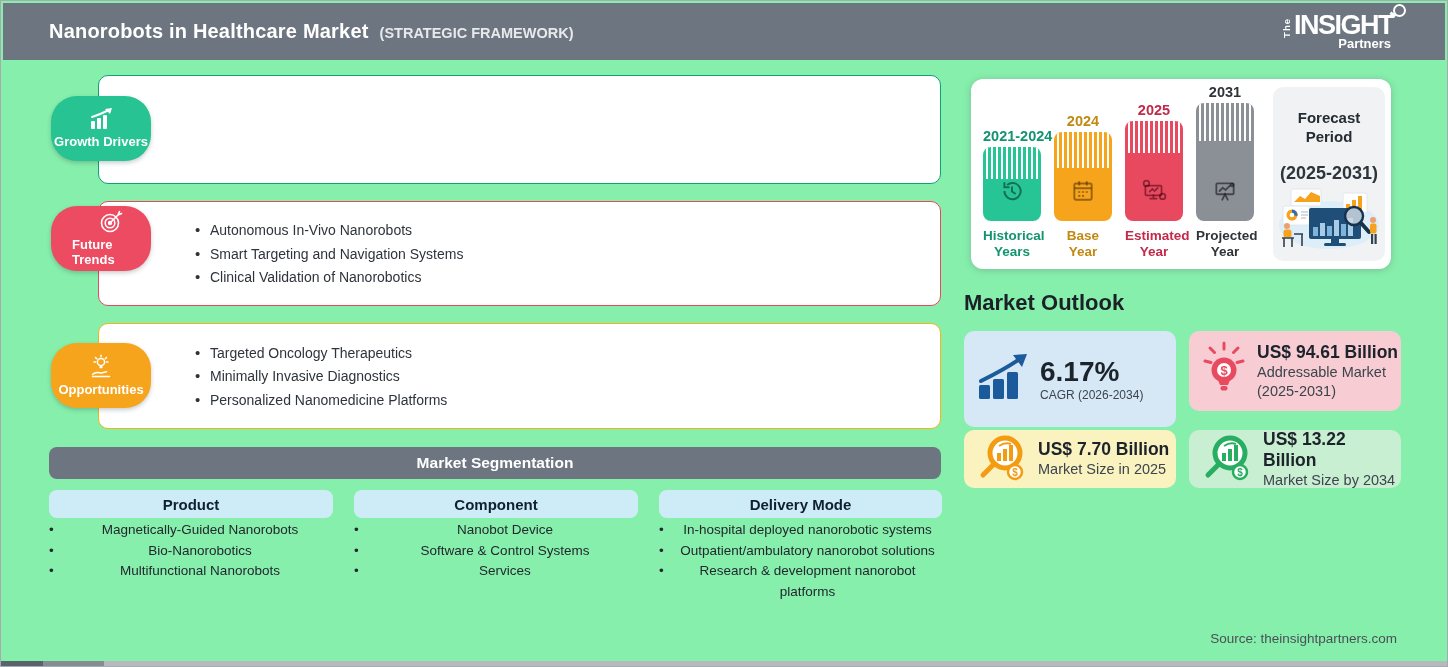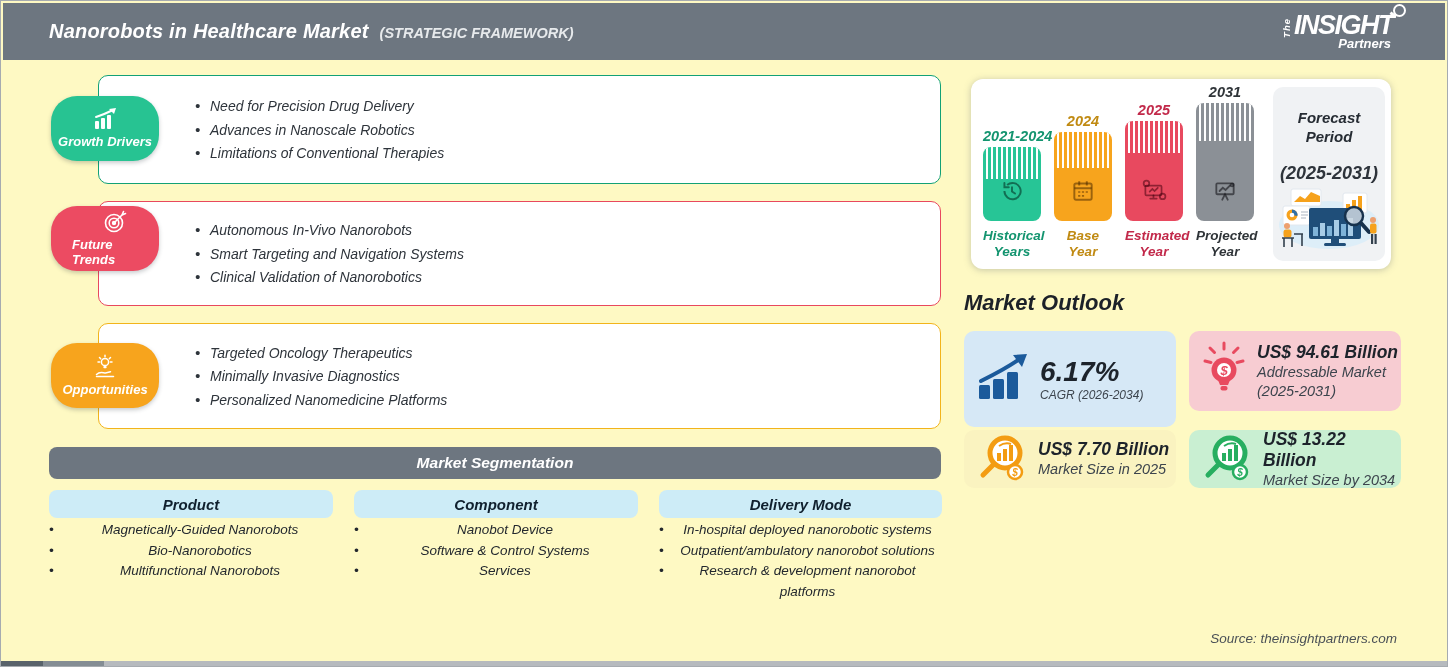--- a/index.html
+++ b/index.html
@@ -7,7 +7,7 @@
   body { font-family: "Liberation Sans", sans-serif; }
   .canvas {
     position: relative; width: 1448px; height: 667px;
-    background: #fef9c3; border: 1px solid #a6abb0; overflow: hidden; font-style: italic;
+    background: #86efac; border: 1px solid #a6abb0; overflow: hidden;
   }
 
   

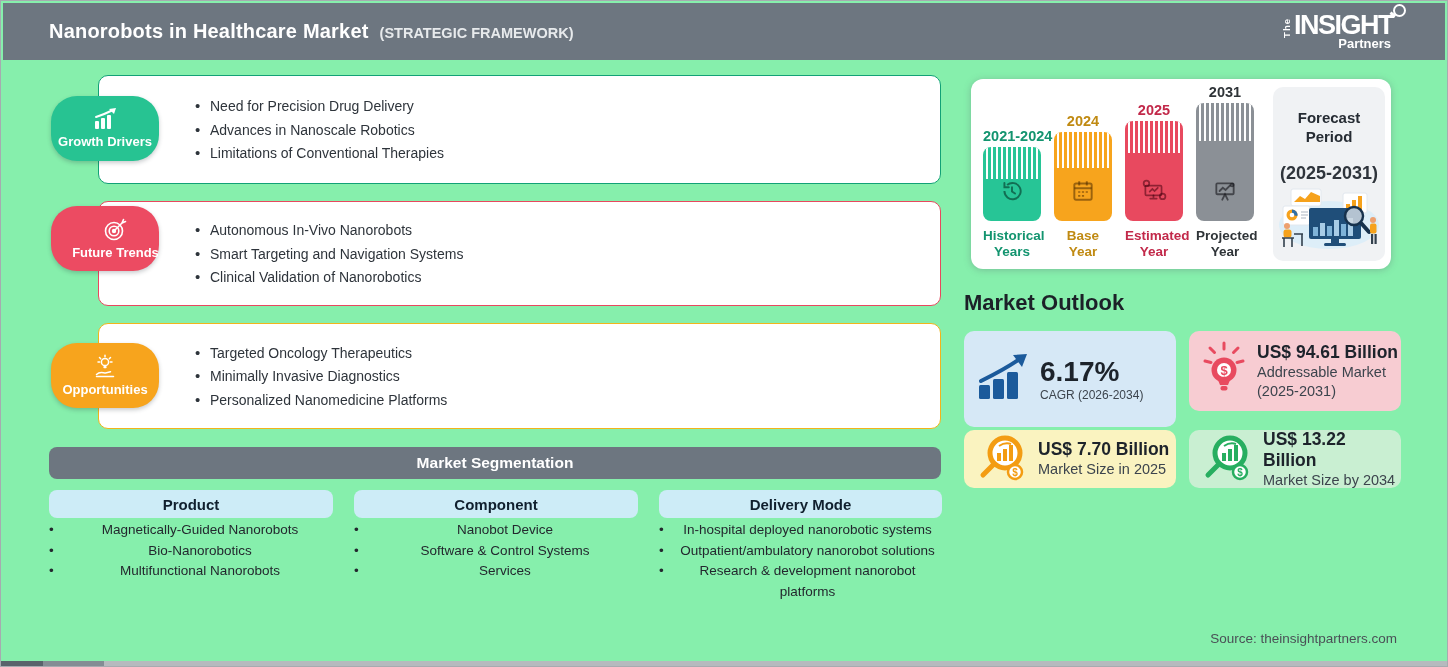--- a/index.html
+++ b/index.html
@@ -149,11 +149,6 @@
       </span>
       <span class="pill-label">Growth Drivers</span>
     </div>
-    <ul class="bullets">
-      <li>Need for Precision Drug Delivery</li>
-      <li>Advances in Nanoscale Robotics</li>
-      <li>Limitations of Conventional Therapies</li>
-    </ul>
   </section>
 
   <section class="sec sec-1">

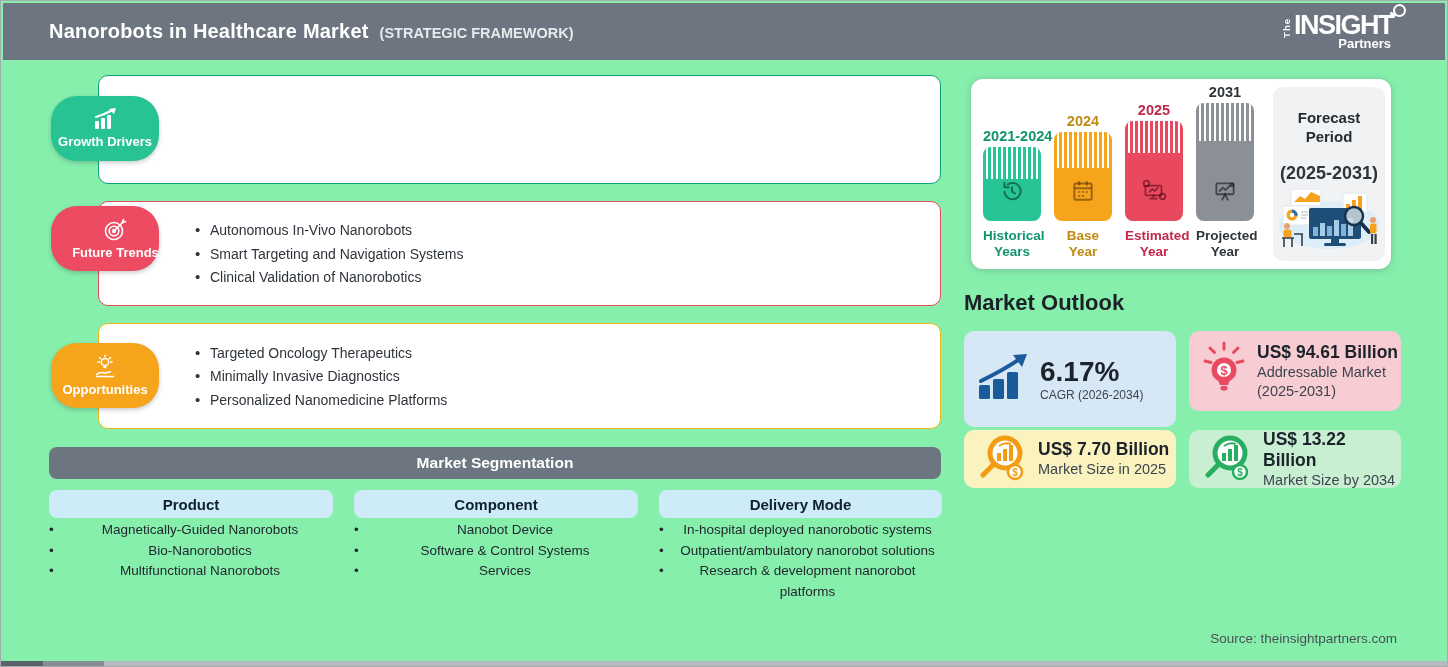--- a/index.html
+++ b/index.html
@@ -33,7 +33,7 @@
   .sec-1 { top: 200px; height: 105px; border: 1.6px solid #e8485e; }
   .sec-2 { top: 322px; height: 106px; border: 1.6px solid #f2b41b; }
   .pill {
-    position: absolute; left: -48px; width: 108px; height: 65px; border-radius: 26px;
+    position: absolute; left: -48px; width: 100px; height: 65px; border-radius: 26px;
     display: flex; flex-direction: column; align-items: center; justify-content: center; gap: 3px;
     box-shadow: 0 2px 4px rgba(40,50,60,.25);
   }

